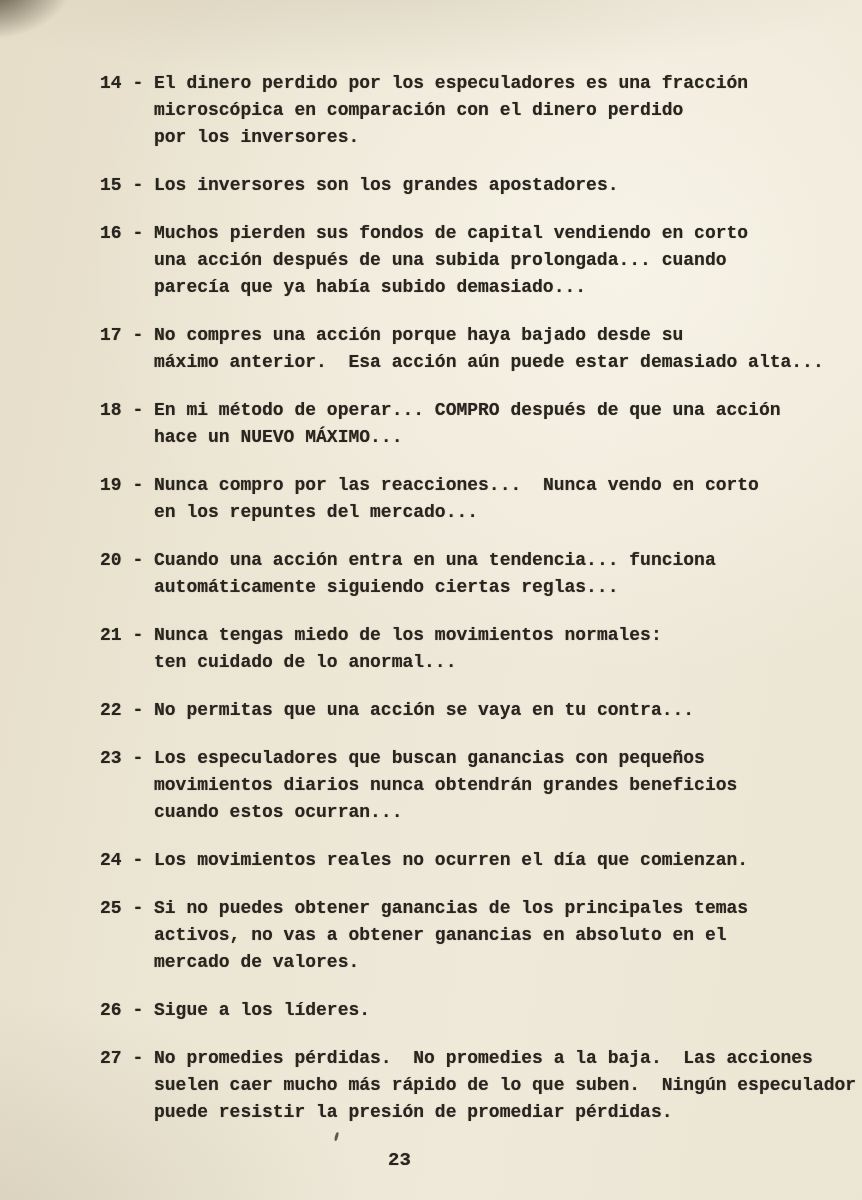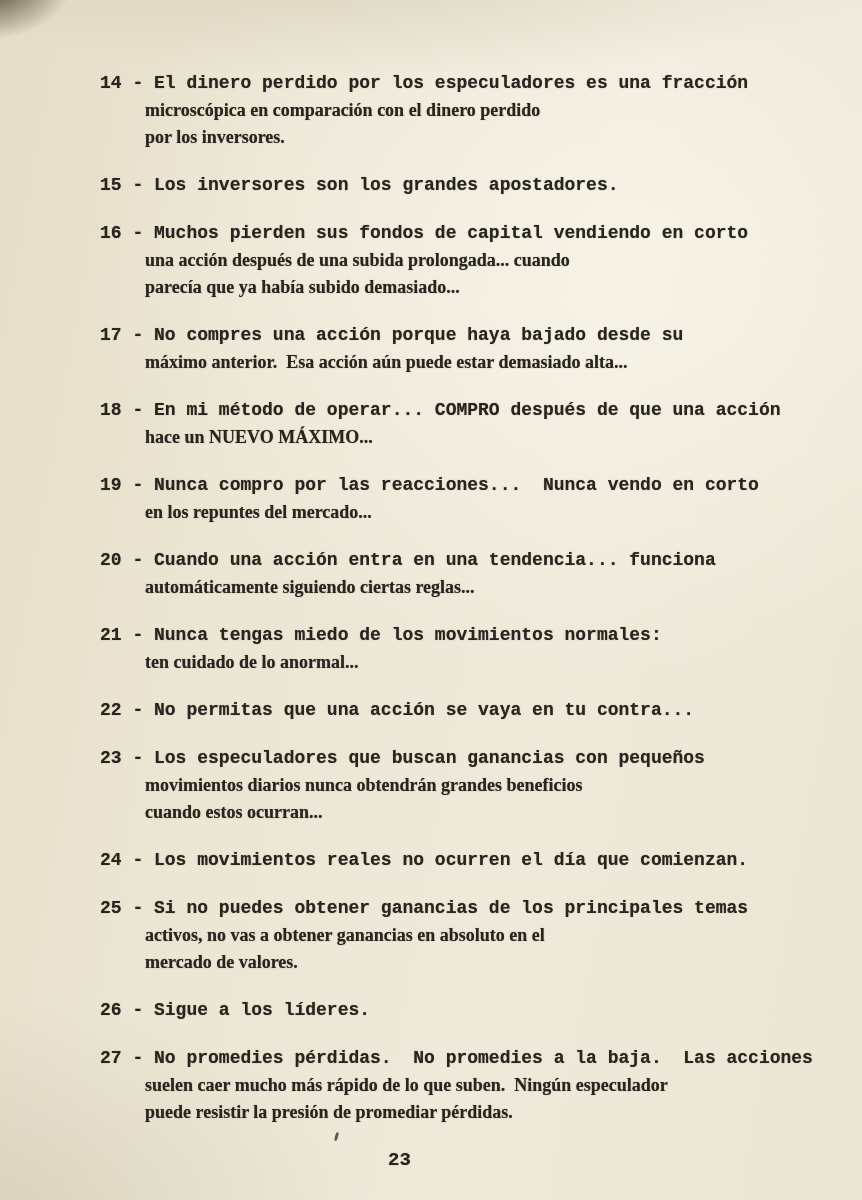--- a/index.html
+++ b/index.html
@@ -33,7 +33,7 @@
   }
   .item { margin-bottom: 21px; }
   .line { height: 27px; }
-  .line.cont { padding-left: 5ch; font-family: Liberation Serif, serif; }
+  .line.cont { padding-left: 5ch; }
   .pagenum {
     font-size: 19px;
     line-height: 27px;

